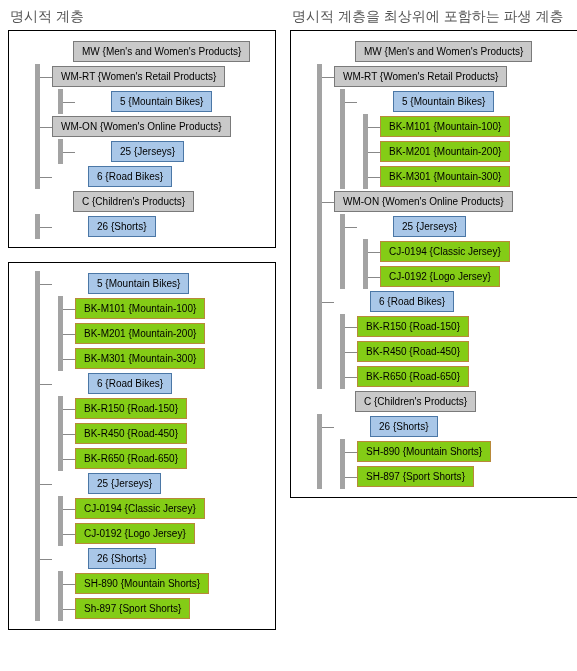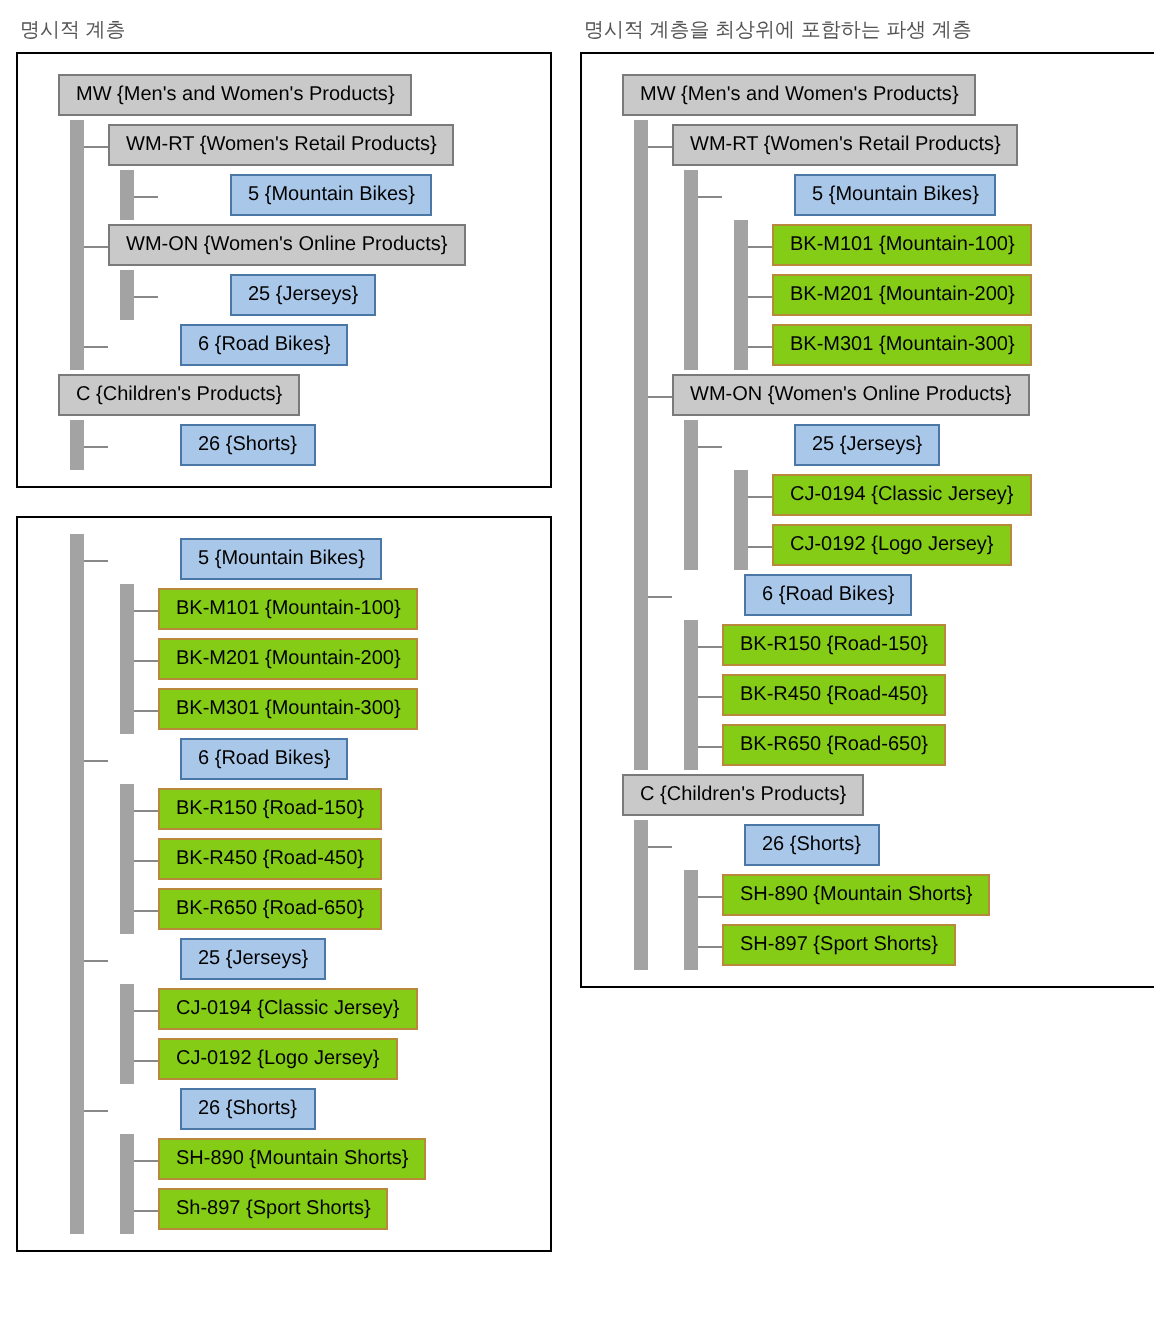--- a/index.html
+++ b/index.html
@@ -19,7 +19,7 @@
   .col.left { width: 268px; }
   .col.right { width: 323px; }
   .panel-title {
-    font-size: 10px;
+    font-size: 14px;
     color: #555;
     margin: 0 0 4px 2px;
   }

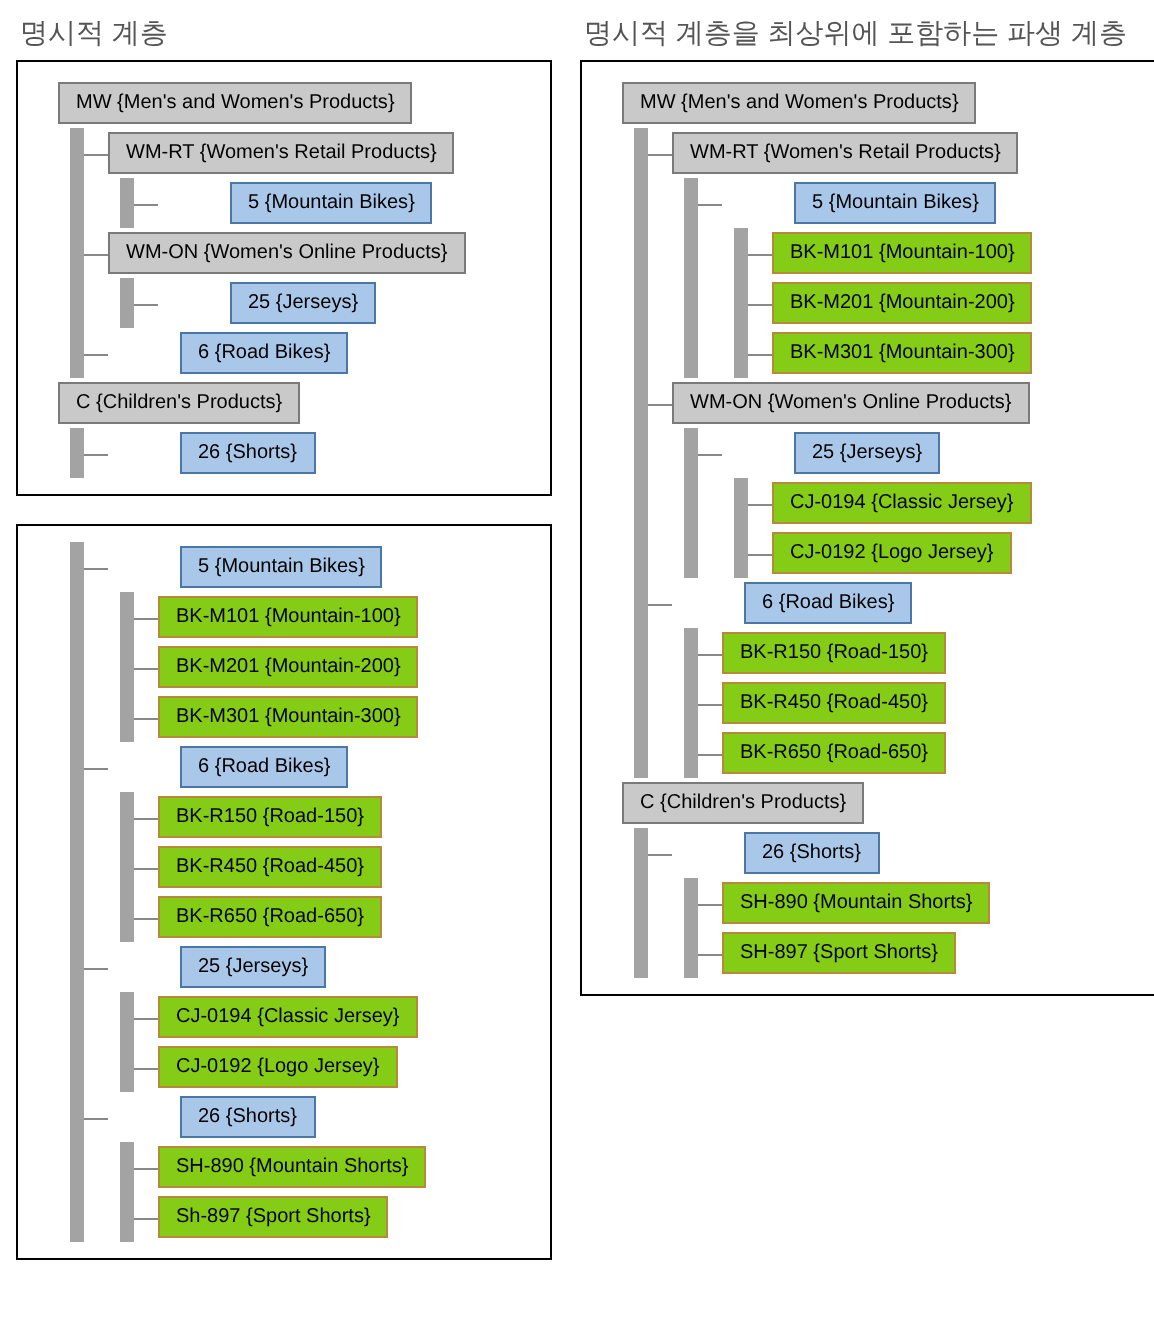--- a/index.html
+++ b/index.html
@@ -48,7 +48,7 @@
     background: #888;
   }
   .root > .node-row::before { display: none; }
-  .root > .node-row { padding-left: 12px; }
+  .root > .node-row { padding-left: 12px; margin-left: 44px; }
   .box {
     display: inline-block;
     border: 1px solid #000;

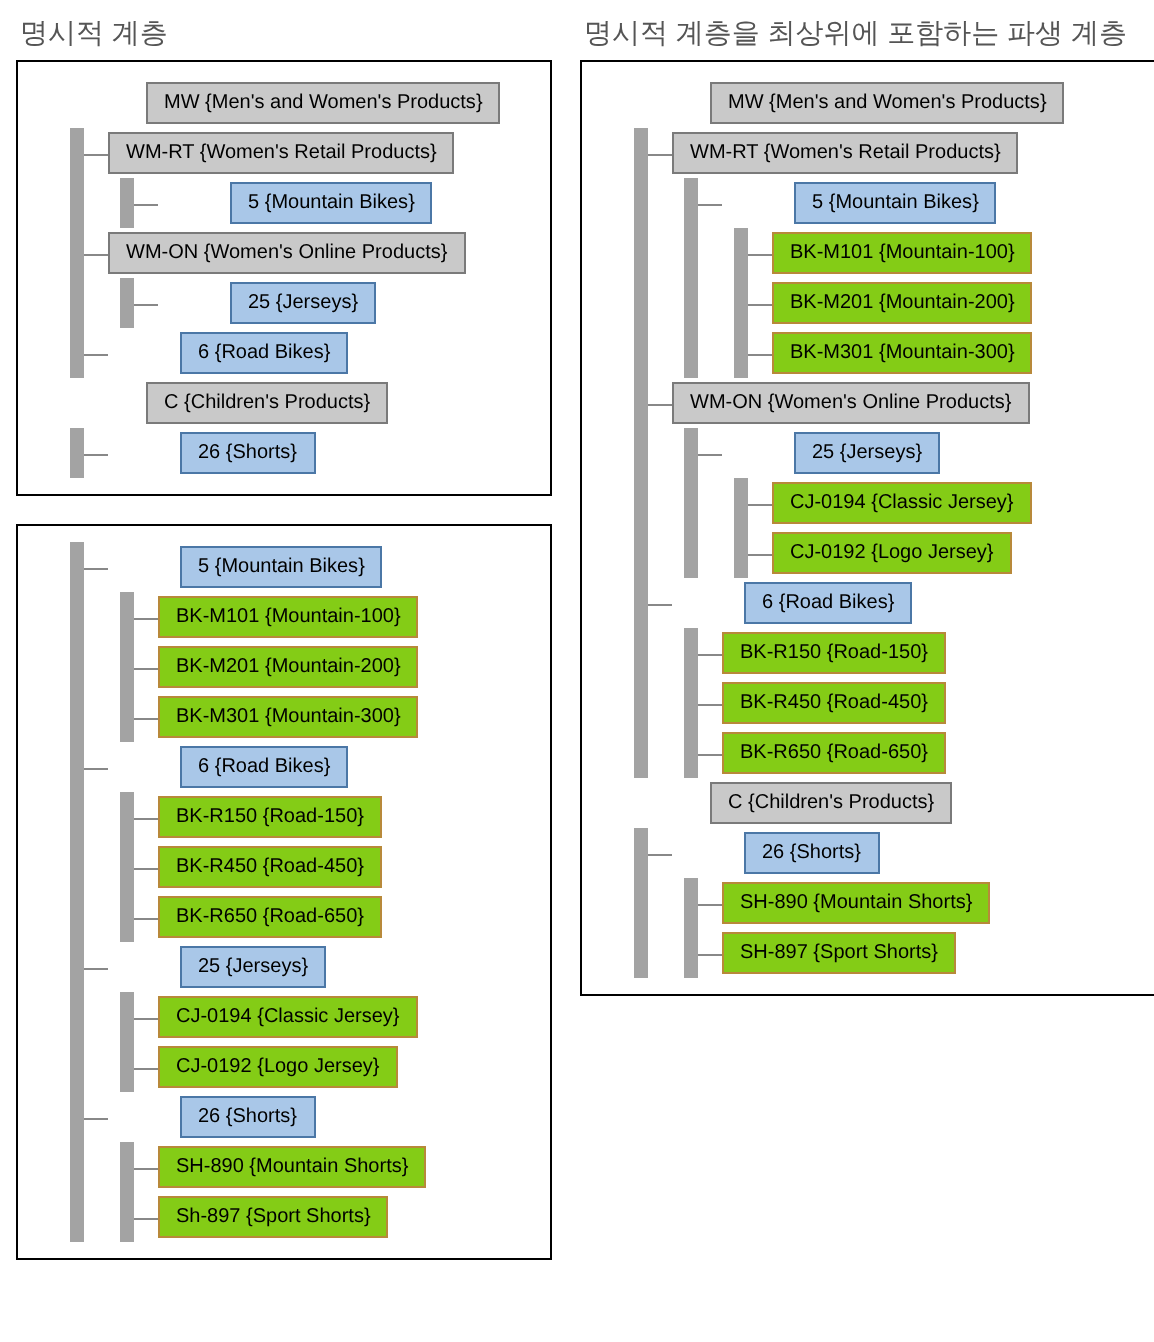--- a/index.html
+++ b/index.html
@@ -31,7 +31,7 @@
   .tree { }
   .children {
     margin-left: 18px;
-    border-left: 7px solid #a3a3a3;
+    border-left: 5px solid #a3a3a3;
     padding-left: 0;
   }
   .node-row {

